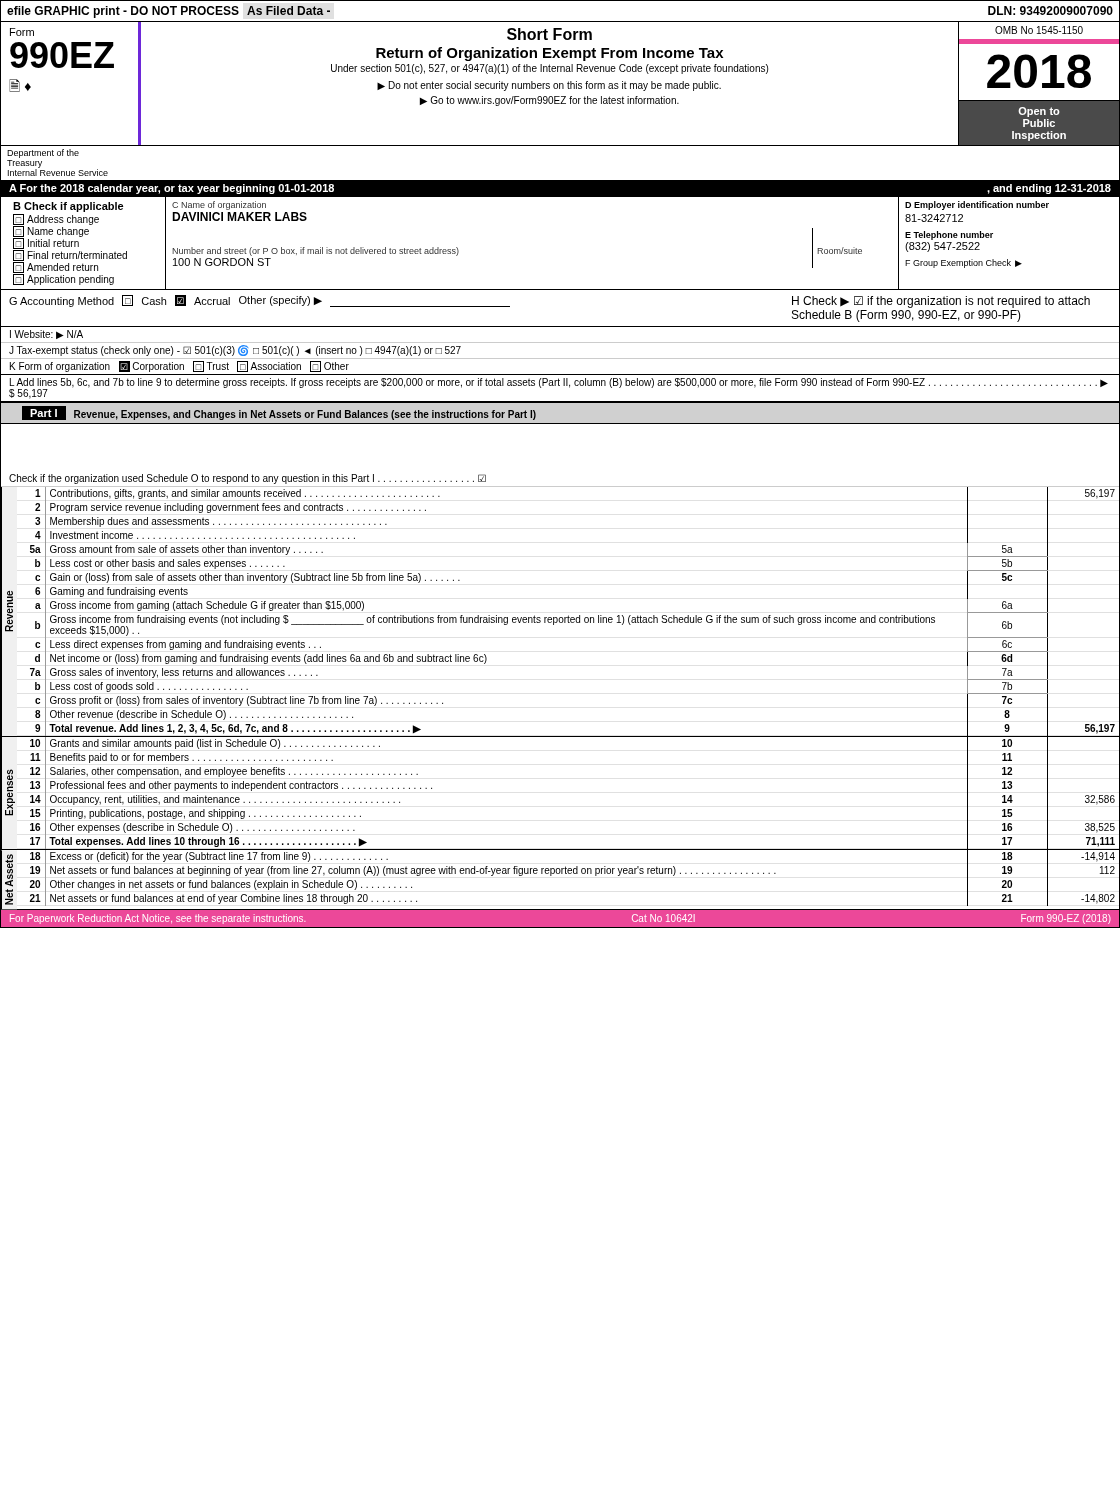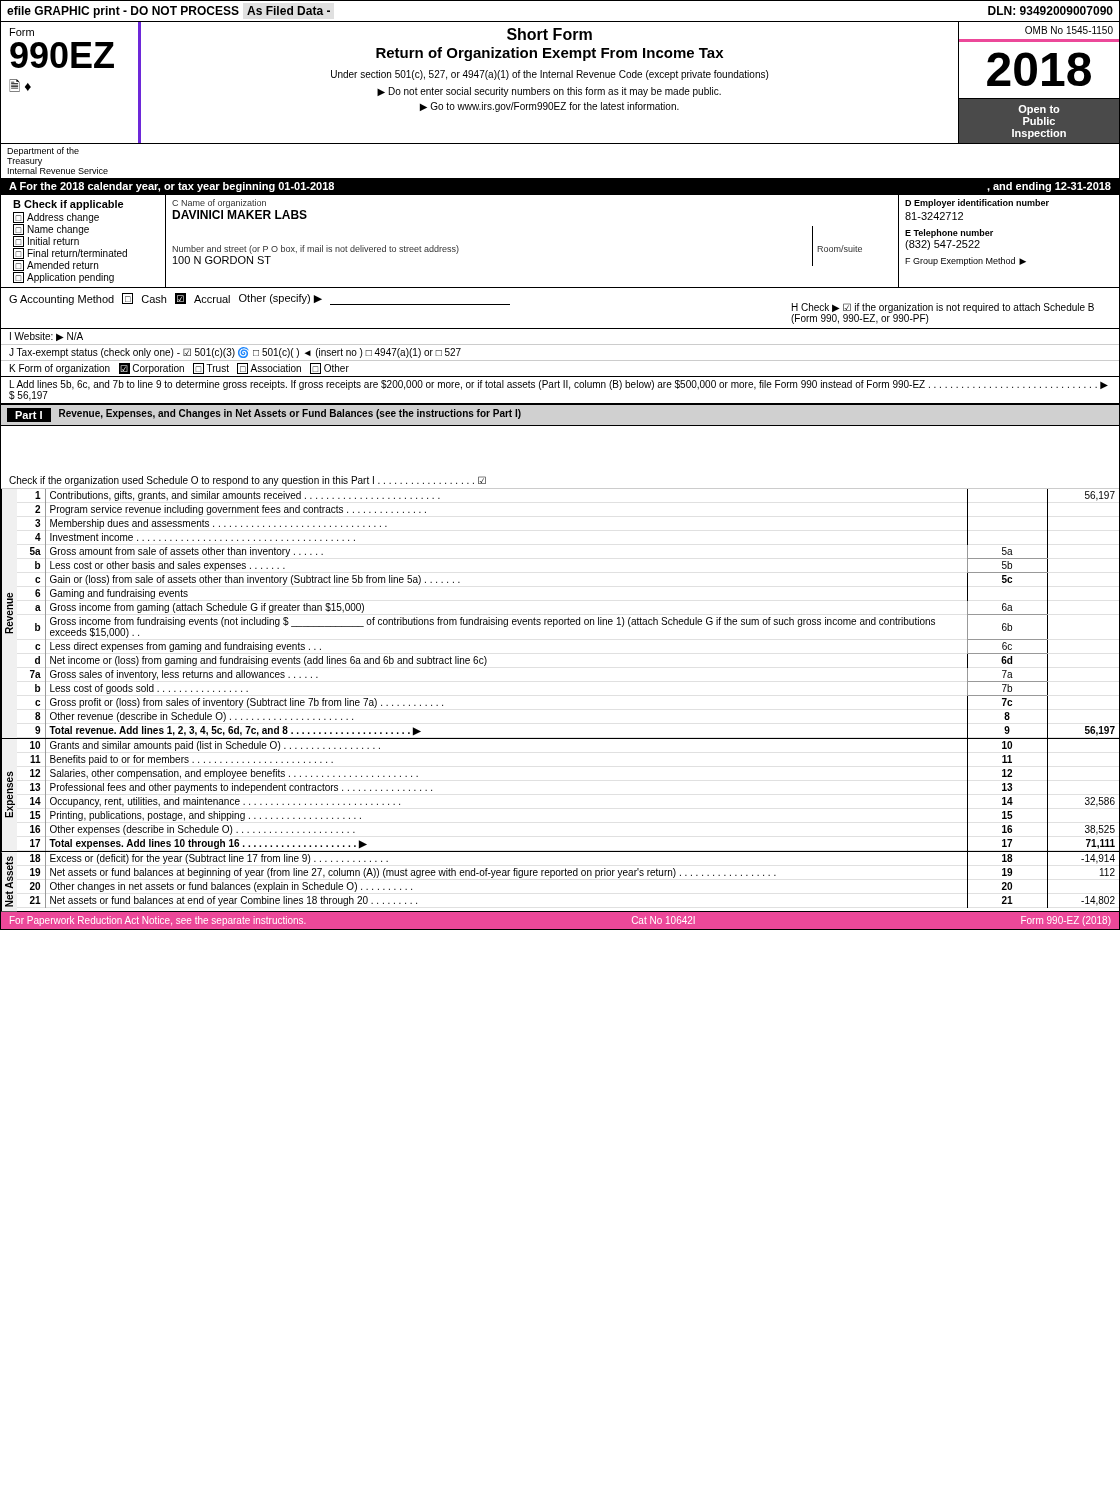--- a/index.html
+++ b/index.html
@@ -53,10 +53,10 @@
       flex-direction: column;
     }
     .omb-box {
-      border-bottom: 3px solid #ec4899;
+      border-bottom: 5px solid #ec4899;
       padding: 3px 6px;
       font-size: 10px;
-      text-align: right;
+      text-align: center;
     }
     .year-box {
       border-bottom: 1px solid #000;

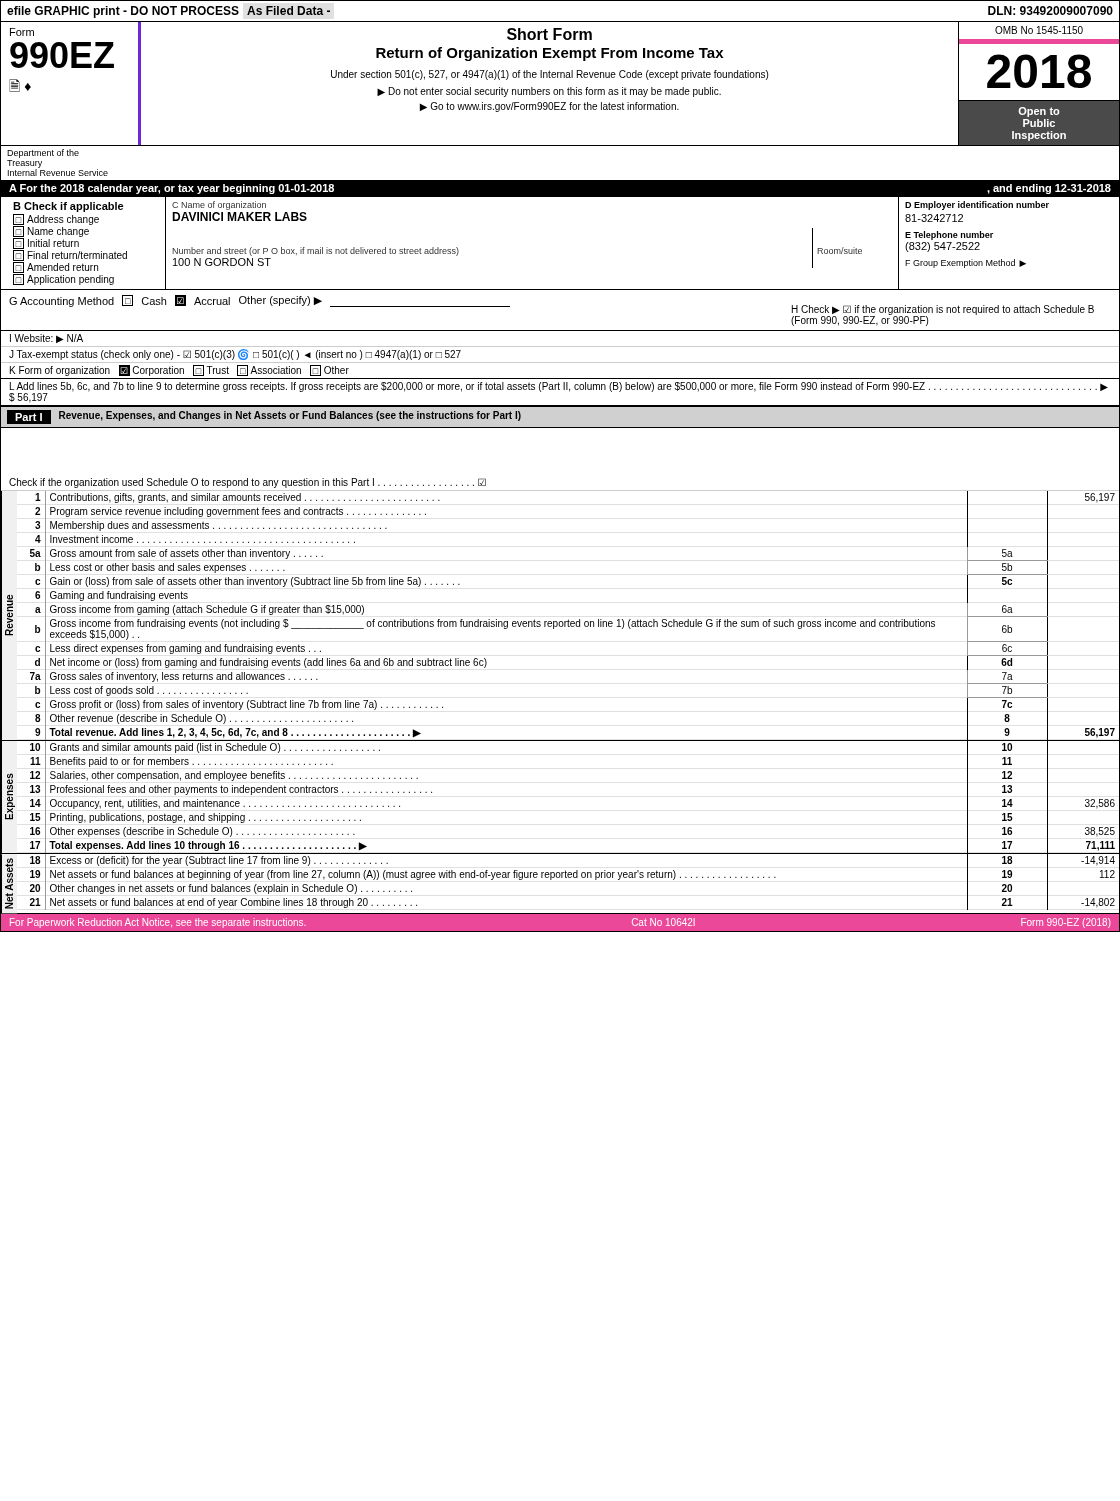--- a/index.html
+++ b/index.html
@@ -42,7 +42,7 @@
     }
     .header-center .short-form { font-size: 16px; font-weight: bold; }
     .header-center .return-title { font-size: 15px; font-weight: bold; }
-    .header-center .subtitle { font-size: 10px; margin-top: 8px; }
+    .header-center .subtitle { font-size: 10px; margin-top: 2px; }
     .header-center .ssn-notice { font-size: 10px; margin-top: 6px; text-align: center; }
     .header-center .irs-link { font-size: 10px; margin-top: 4px; text-align: center; }
     

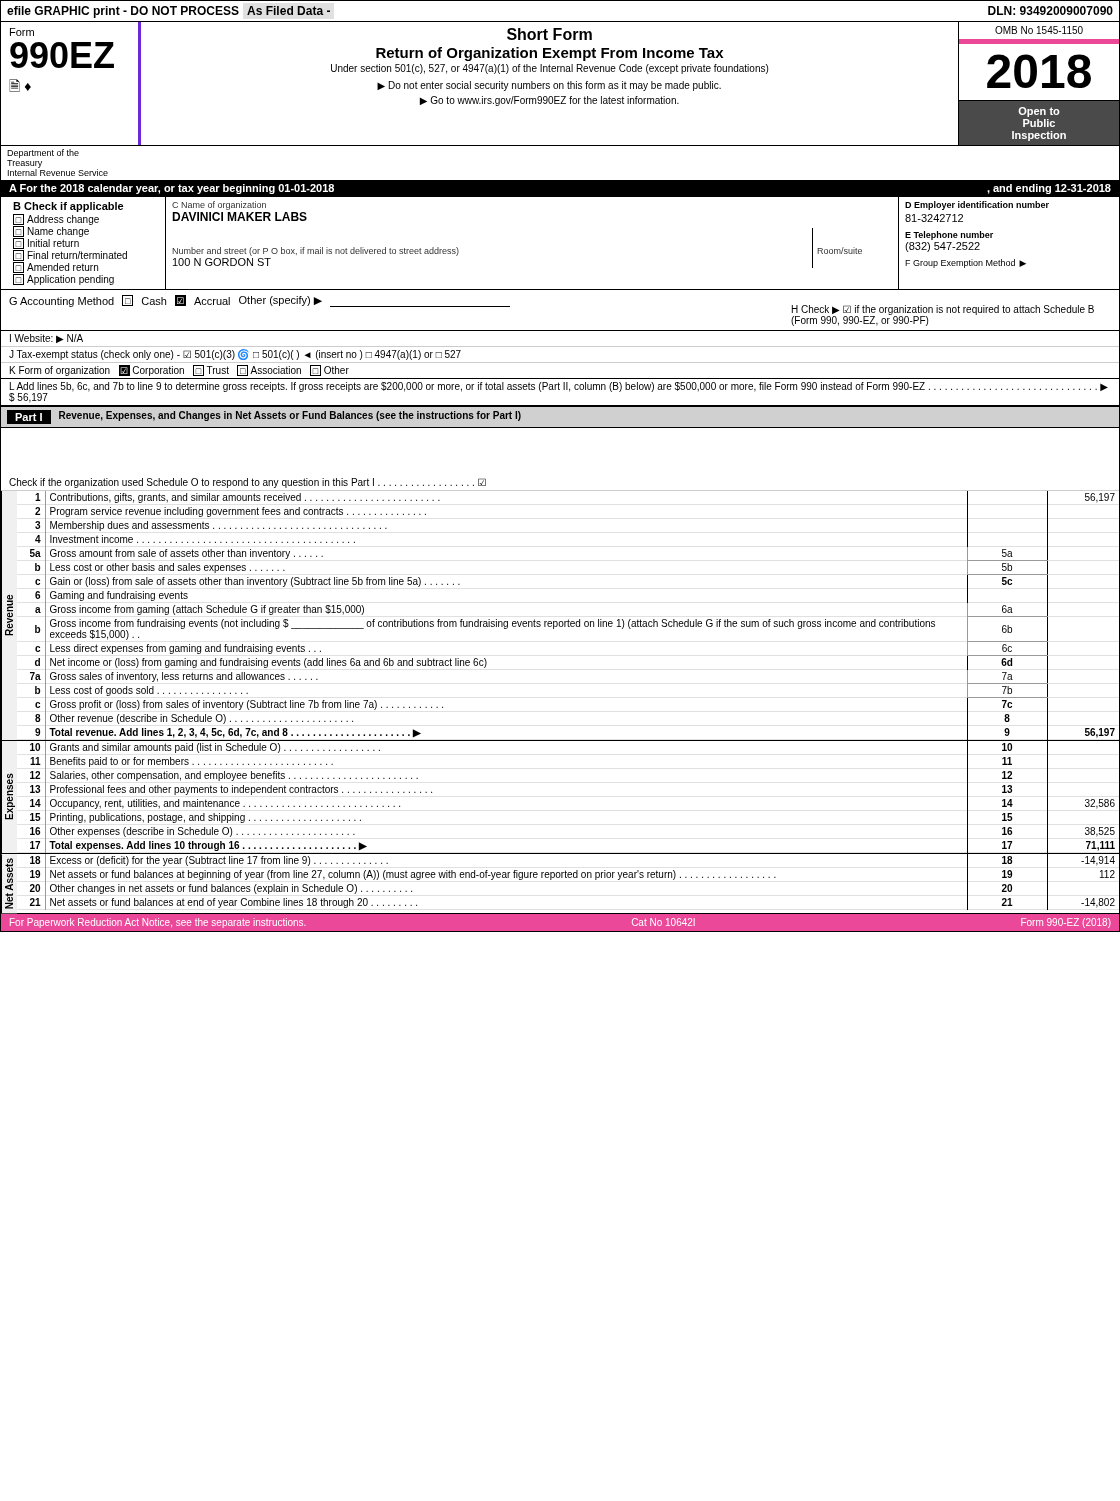--- a/index.html
+++ b/index.html
@@ -302,7 +302,7 @@
       <div class="phone-label">E Telephone number</div>
       <div class="phone-value">(832) 547-2522</div>
       <div class="group-exemption">
-        <span>F Group Exemption Method</span>
+        <span>F Group Exemption Check</span>
         <span>▶</span>
       </div>
     </div>

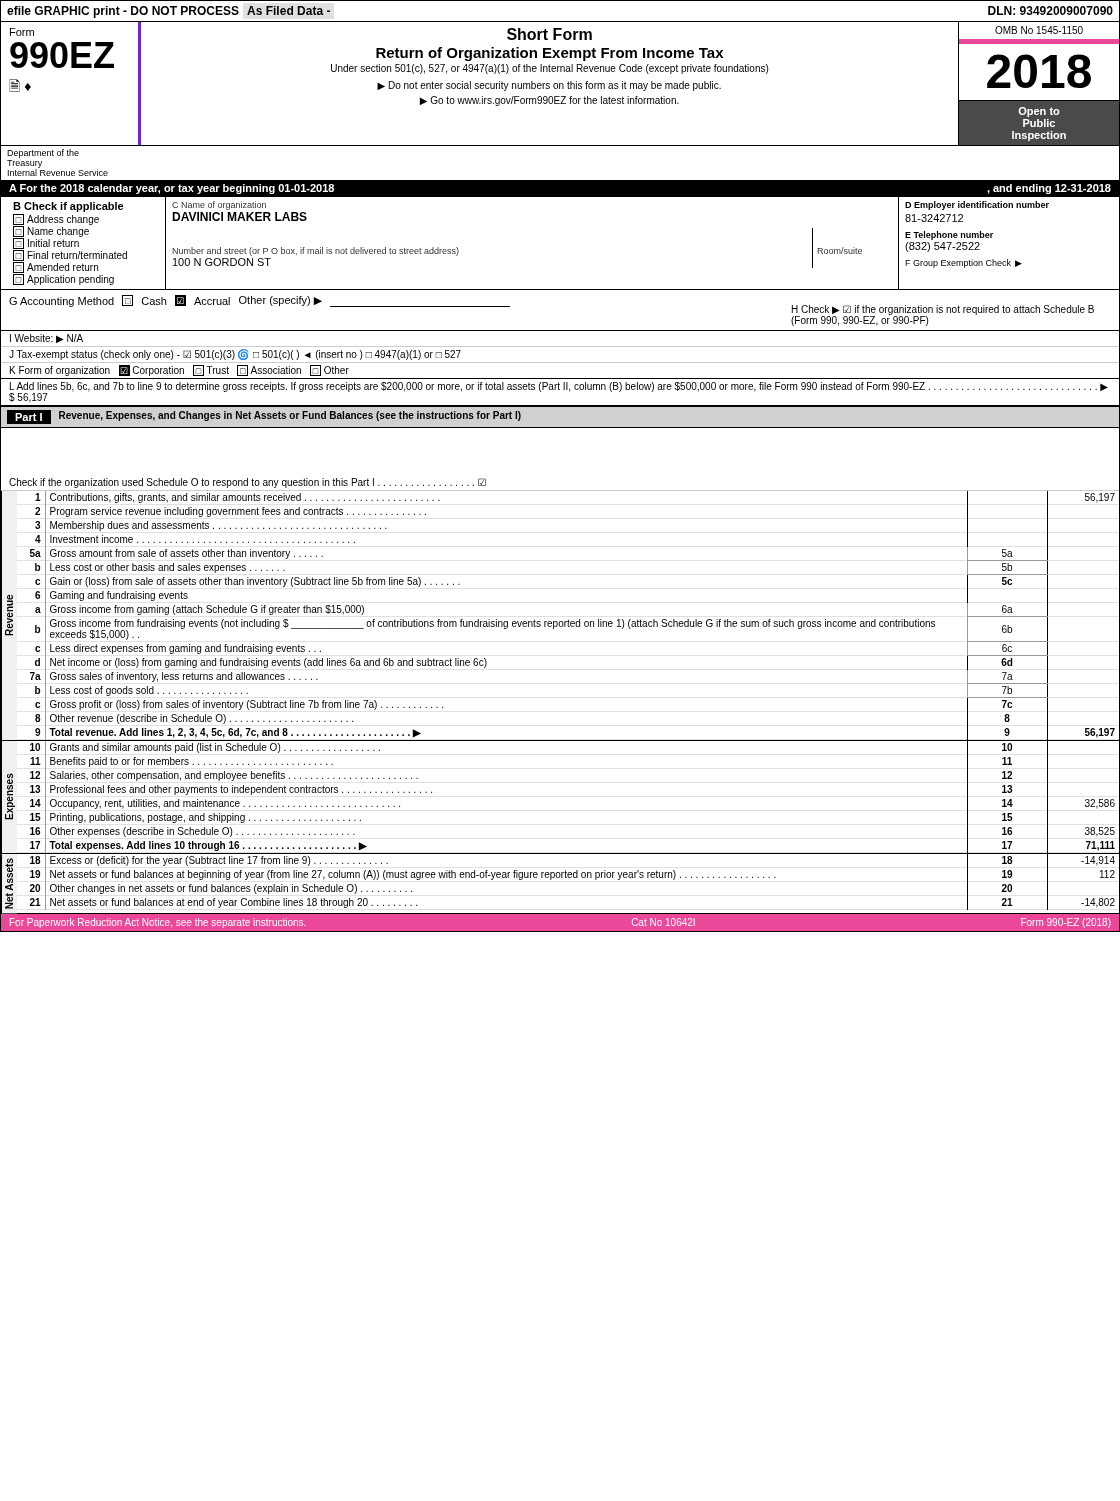--- a/index.html
+++ b/index.html
@@ -318,7 +318,7 @@
       <span>Other (specify) ▶</span>
       <span style="border-bottom:1px solid #000; min-width:180px; display:inline-block;">&nbsp;</span>
     </div>
-    <div style="font-size:10px; max-width:320px;margin-top:10px;">H  Check ▶ ☑ if the organization is not required to attach Schedule B (Form 990, 990-EZ, or 990-PF)</div>
+    <div style="font-size:12px; max-width:320px;">H  Check ▶ ☑ if the organization is not required to attach Schedule B (Form 990, 990-EZ, or 990-PF)</div>
   </div>
 
   <div class="section-row">

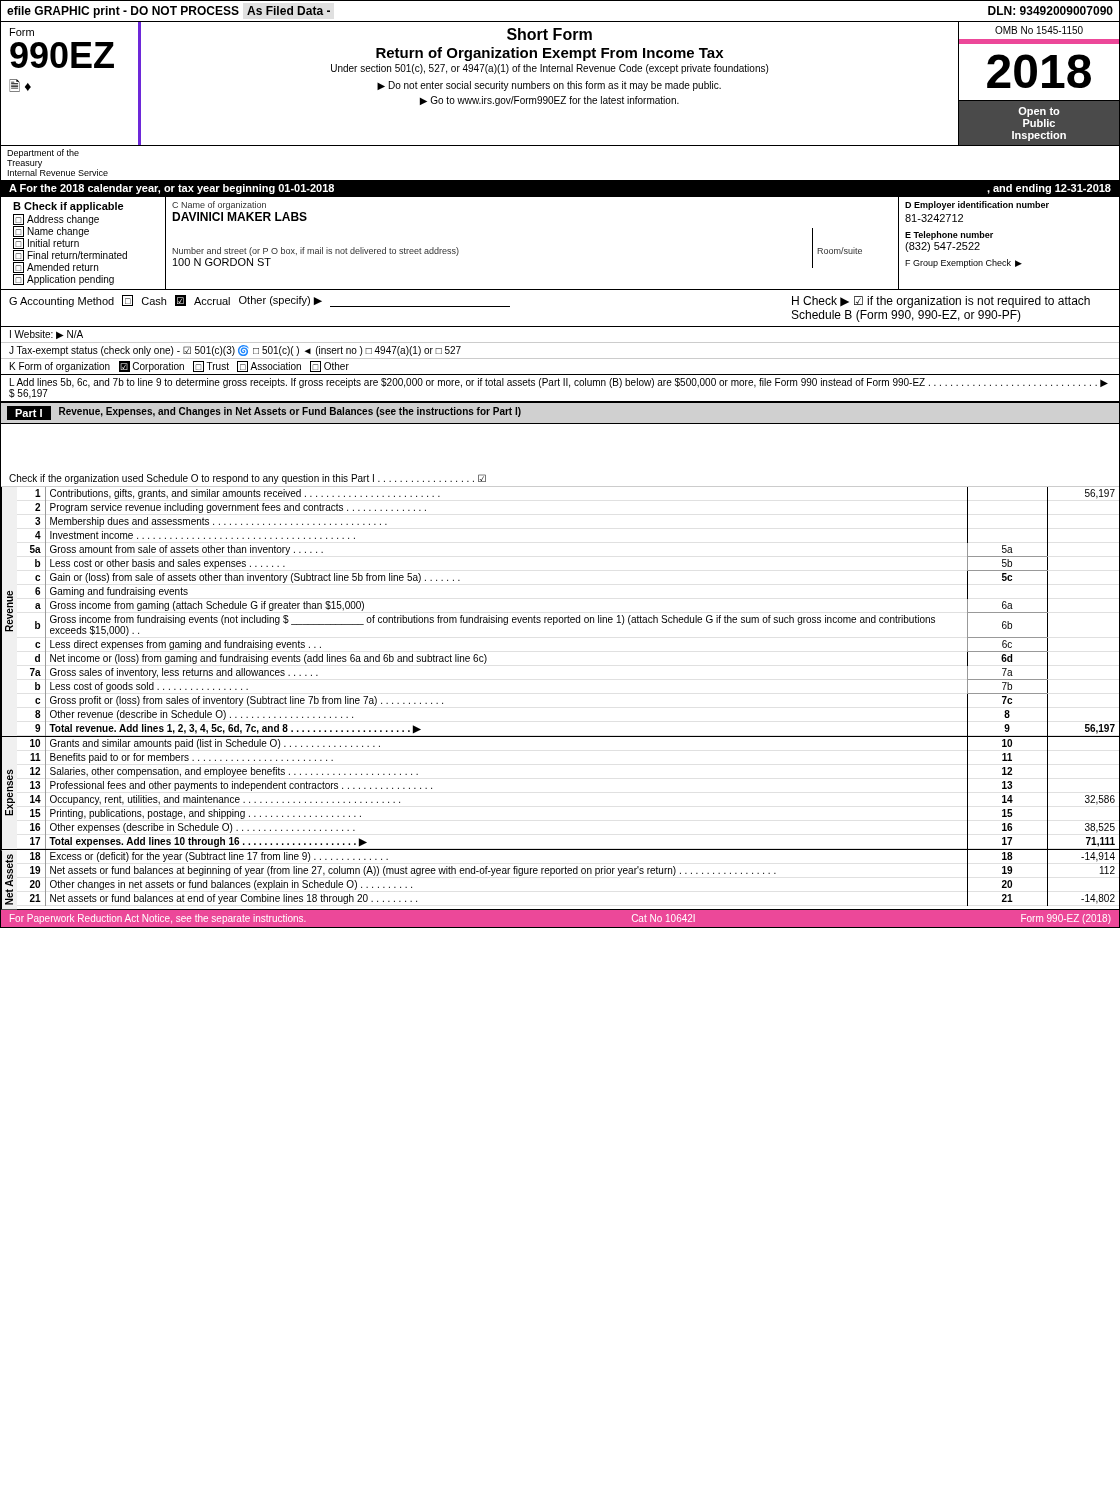--- a/index.html
+++ b/index.html
@@ -148,8 +148,8 @@
     .part-header {
       background: #d0d0d0;
       display: flex;
-      align-items: flex-start;
-      padding: 3px 6px;
+      align-items: flex-end;
+      padding: 3px 21px;
       border-bottom: 1px solid #000;
       border-top: 1px solid #000;
     }

